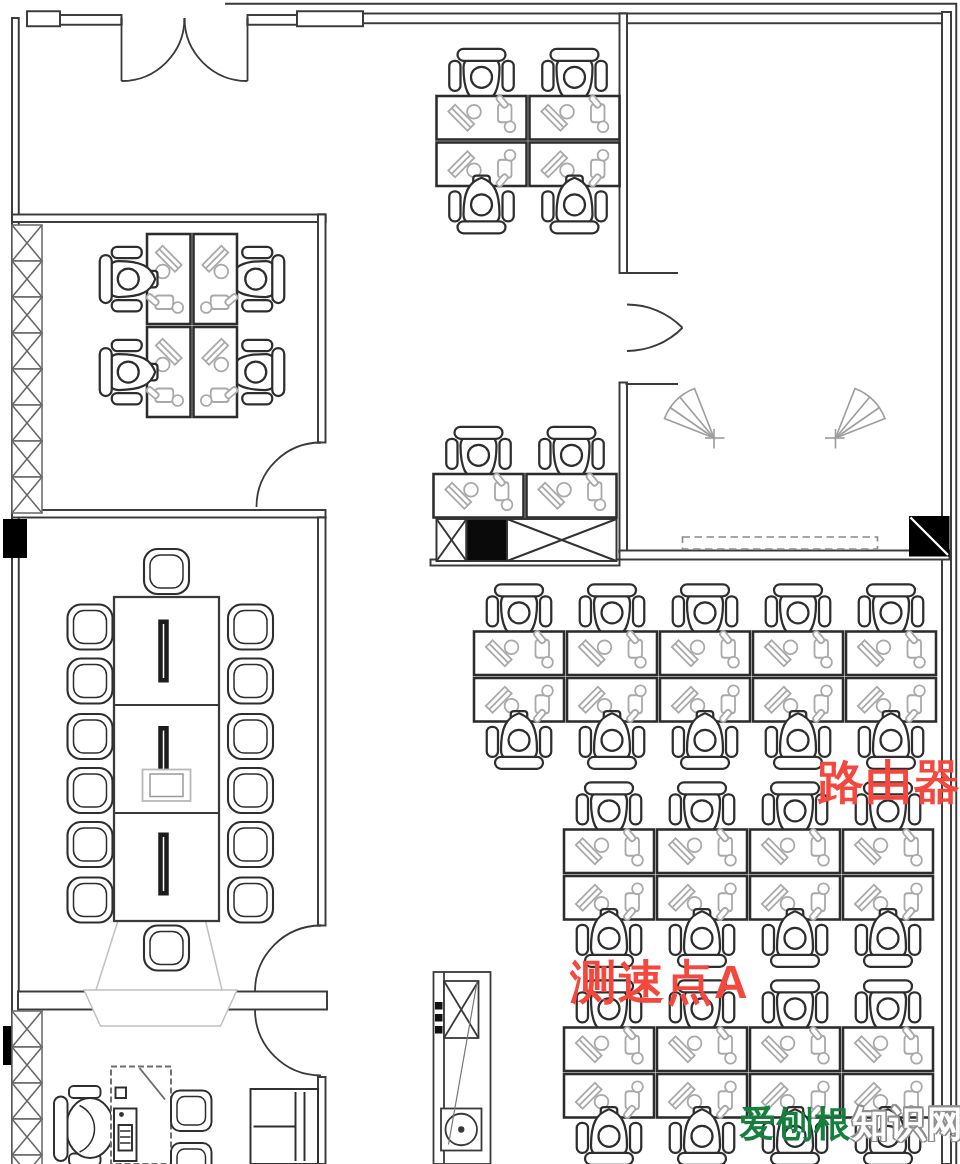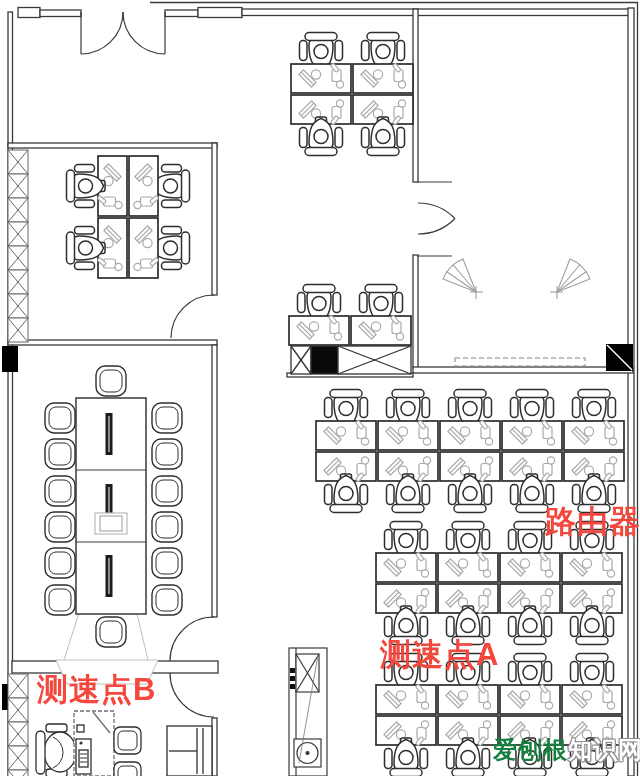--- a/index.html
+++ b/index.html
@@ -285,7 +285,6 @@
 
 <div class="anno anno-router">路由器</div>
 <div class="anno anno-a">测速点A</div>
-<div class="anno anno-b">测速点B</div>
 
 <div class="watermark"><span class="wm-prefix">爱刨根</span><span class="wm-suffix">知识网</span></div>
 

